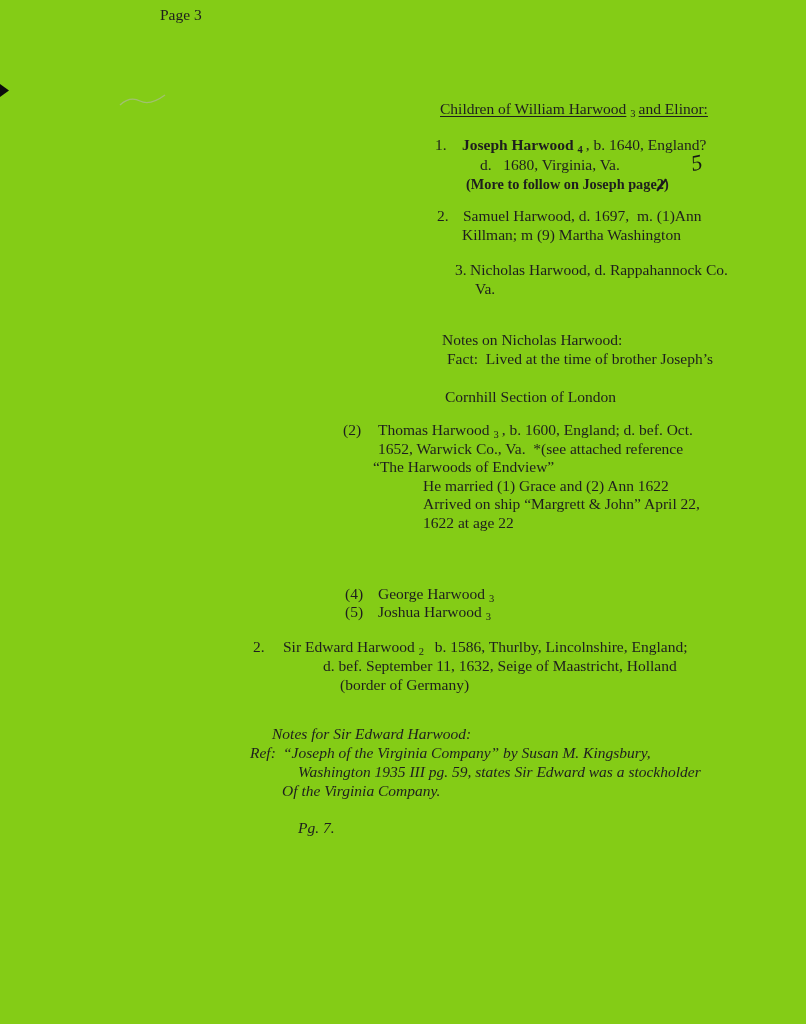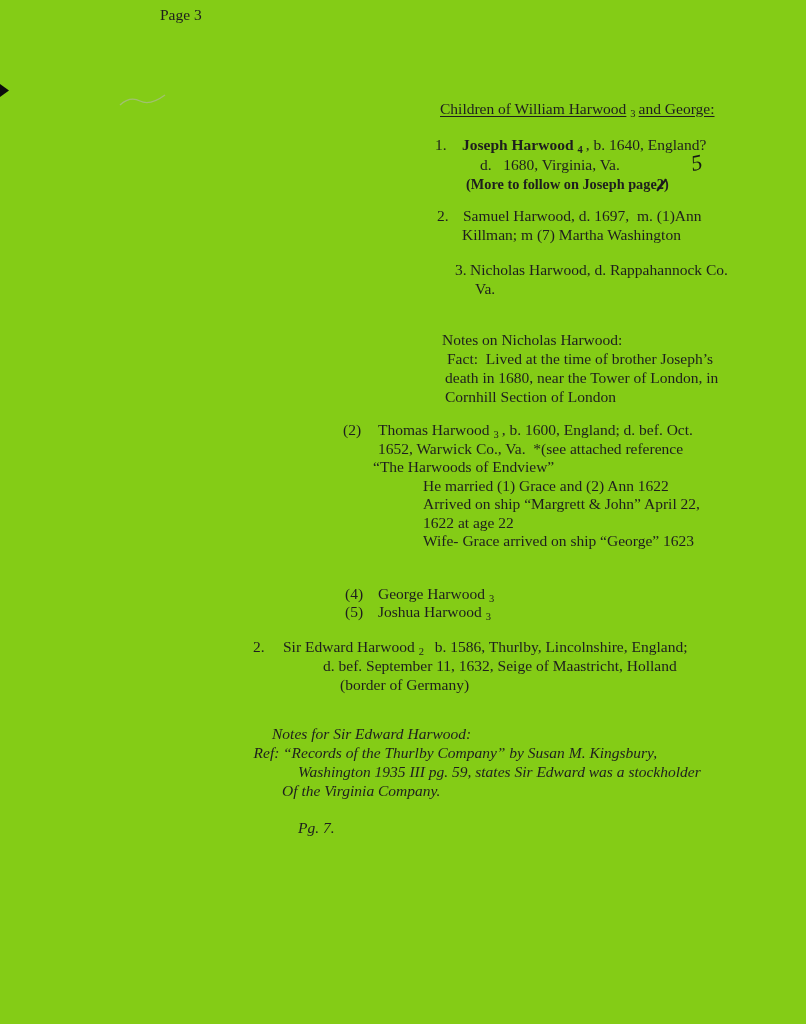--- a/index.html
+++ b/index.html
@@ -83,7 +83,7 @@
 
   <div class="ln" style="left:160px; top:5px">Page 3</div>
 
-  <div class="ln heading" style="left:440px; top:99px"><span>Children of William Harwood</span><span class="gen">3</span><span>and George:</span></div>
+  <div class="ln heading" style="left:440px; top:99px"><span>Children of William Harwood</span><span class="gen">3</span><span>and Elinor:</span></div>
 
   <div class="ln" style="left:435px; top:135px"><span class="num w27">1.</span><span class="b">Joseph Harwood</span><span class="gen b">4</span><span>, b. 1640, England?</span></div>
   <div class="ln" style="left:480px; top:155px">d.   1680, Virginia, Va.</div>

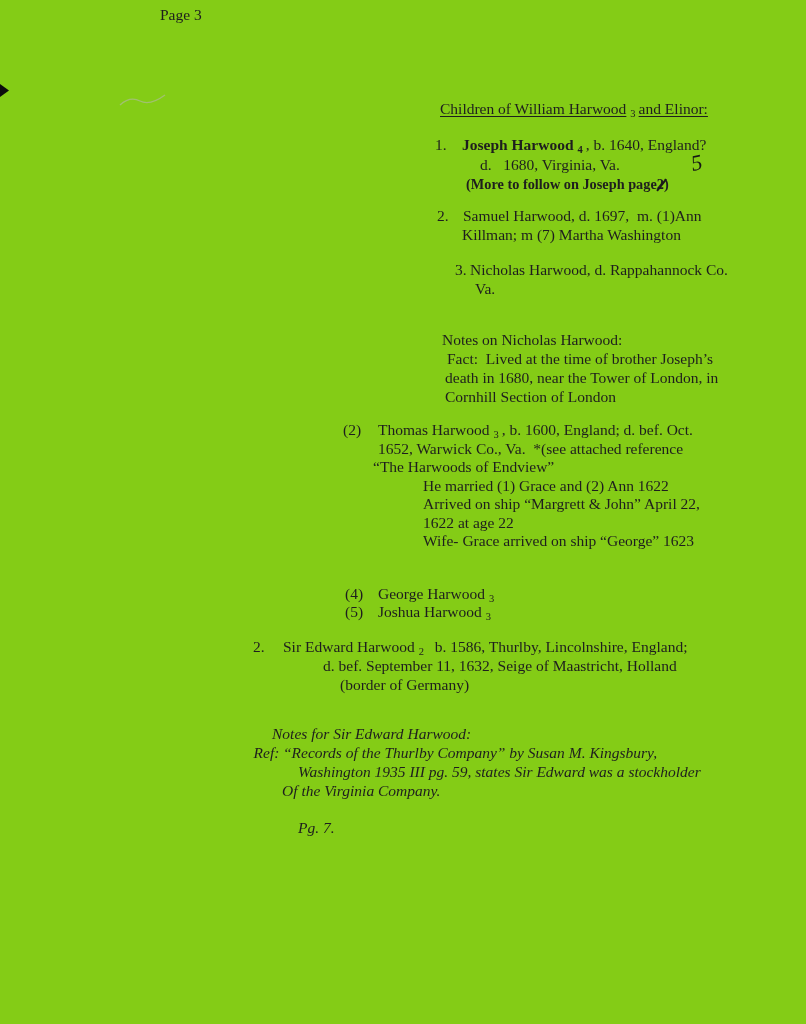--- a/index.html
+++ b/index.html
@@ -91,7 +91,7 @@
   <div class="hand5">5</div>
 
   <div class="ln" style="left:437px; top:206px"><span class="num w26">2.</span><span>Samuel Harwood, d. 1697,  m. (1)Ann</span></div>
-  <div class="ln" style="left:462px; top:225px">Killman; m (7) Martha Washington</div>
+  <div class="ln" style="left:462px; top:225px">Killman; m (9) Martha Washington</div>
 
   <div class="ln" style="left:455px; top:260px"><span class="num w15">3.</span><span>Nicholas Harwood, d. Rappahannock Co.</span></div>
   <div class="ln" style="left:475px; top:279px">Va.</div>

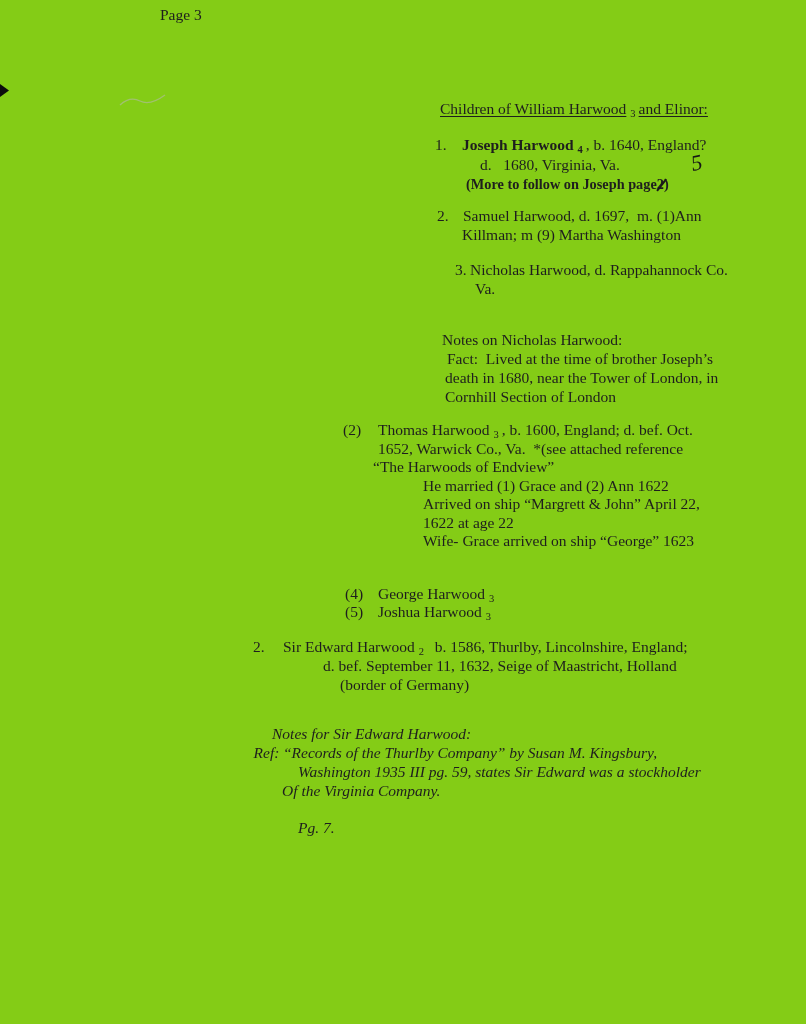--- a/index.html
+++ b/index.html
@@ -98,7 +98,6 @@
 
   <div class="ln" style="left:447px; top:349px">Fact:  Lived at the time of brother Joseph’s</div>
   <div class="ln" style="left:442px; top:330px">Notes on Nicholas Harwood:</div>
-  <div class="ln" style="left:445px; top:368px">death in 1680, near the Tower of London, in</div>
   <div class="ln" style="left:445px; top:387px">Cornhill Section of London</div>
 
   <div class="ln" style="left:343px; top:420px"><span class="num w35">(2)</span><span>Thomas Harwood</span><span class="gen">3</span><span>, b. 1600, England; d. bef. Oct.</span></div>

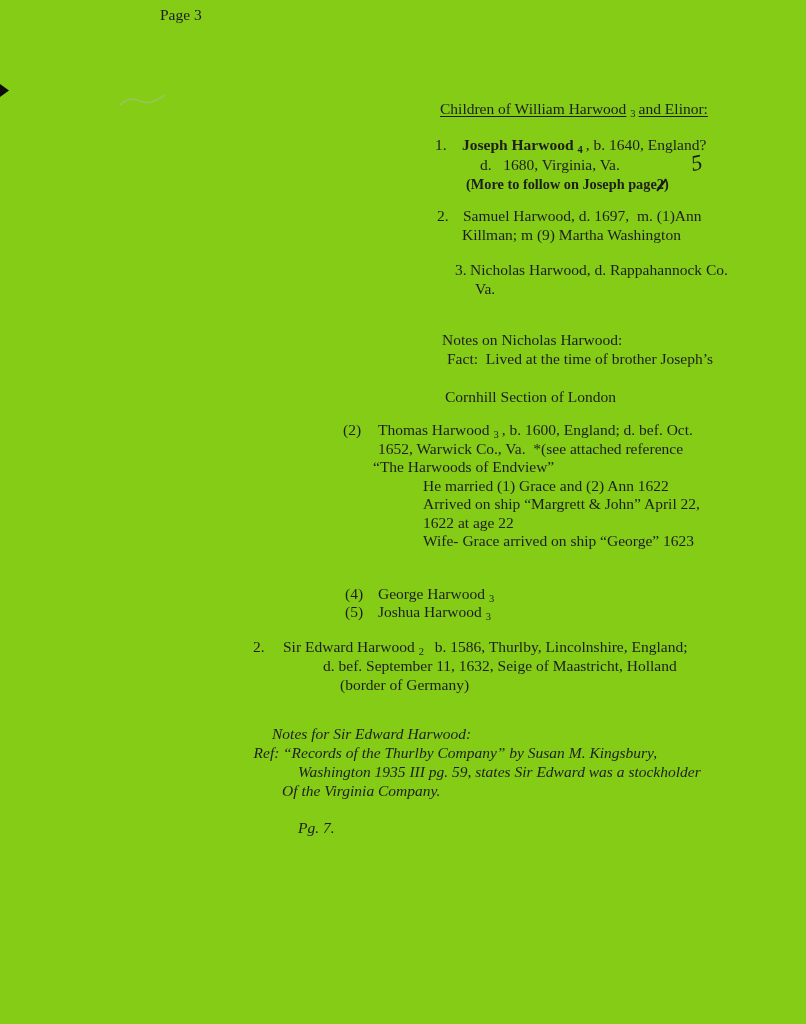--- a/index.html
+++ b/index.html
@@ -106,7 +106,6 @@
   <div class="ln" style="left:423px; top:476px">He married (1) Grace and (2) Ann 1622</div>
   <div class="ln" style="left:423px; top:494px">Arrived on ship “Margrett &amp; John” April 22,</div>
   <div class="ln" style="left:423px; top:513px">1622 at age 22</div>
-  <div class="ln" style="left:423px; top:531px">Wife- Grace arrived on ship “George” 1623</div>
 
   <div class="ln" style="left:345px; top:584px"><span class="num w33">(4)</span><span>George Harwood</span><span class="gen">3</span></div>
   <div class="ln" style="left:345px; top:602px"><span class="num w33">(5)</span><span>Joshua Harwood</span><span class="gen">3</span></div>

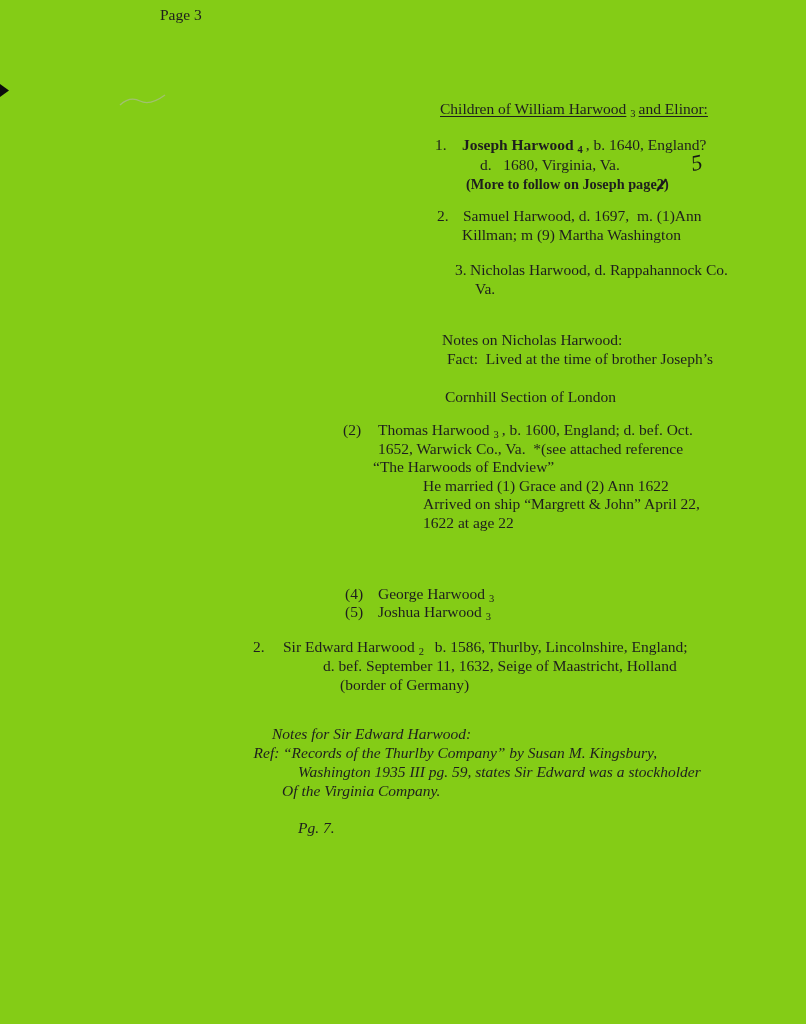--- a/index.html
+++ b/index.html
@@ -38,7 +38,7 @@
     text-underline-offset: 2px;
   }
   .note-bold { font-weight: bold; font-size: 14.3px; }
-  .it { font-style: italic; text-align: center; }
+  .it { font-style: italic; }
   .hand5 {
     position: absolute;
     left: 691px;

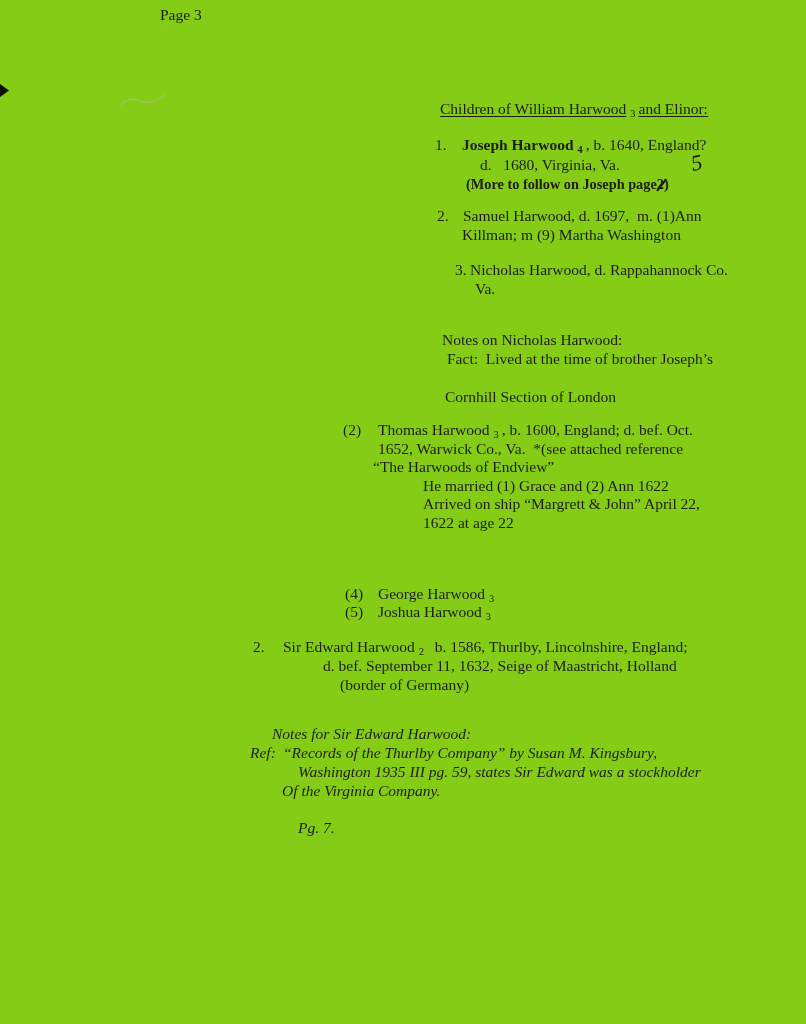--- a/index.html
+++ b/index.html
@@ -115,7 +115,7 @@
   <div class="ln" style="left:340px; top:675px">(border of Germany)</div>
 
   <div class="ln it" style="left:272px; top:724px">Notes for Sir Edward Harwood:</div>
-  <div class="ln it" style="left:250px; top:743px"><span class="reflab">Ref:</span><span>“Records of the Thurlby Company” by Susan M. Kingsbury,</span></div>
+  <div class="ln it" style="left:250px; top:743px"><span class="reflab">Ref:</span><span>“Joseph of the Virginia Company” by Susan M. Kingsbury,</span></div>
   <div class="ln it" style="left:298px; top:762px">Washington 1935 III pg. 59, states Sir Edward was a stockholder</div>
   <div class="ln it" style="left:282px; top:781px">Of the Virginia Company.</div>
   <div class="ln it" style="left:298px; top:818px">Pg. 7.</div>

